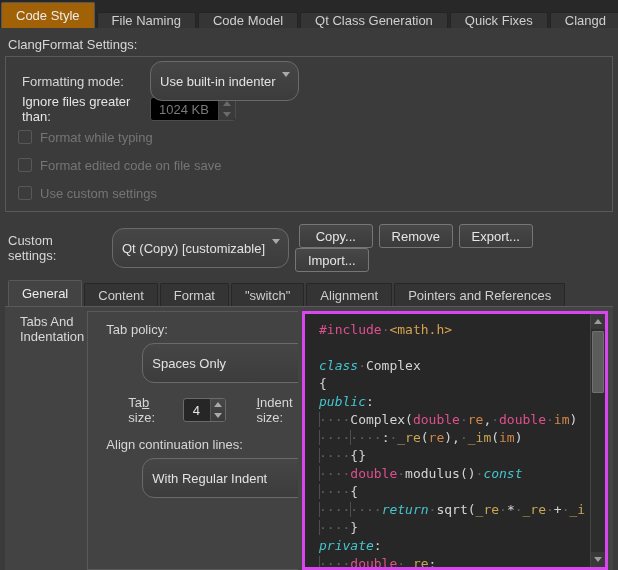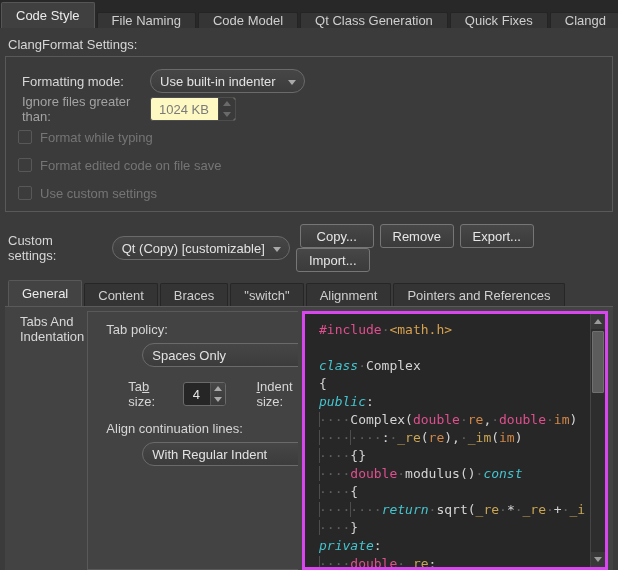--- a/index.html
+++ b/index.html
@@ -19,7 +19,7 @@
     background:#353535; border:1px solid #242424; border-bottom:none;
     border-radius:2px 2px 0 0; color:#cfcfcf; cursor:default; white-space:nowrap;
   }
-  .tab.active { margin-top:2px; background:#404040; border-color:#565656; color:#ececec; }
+  .tab.active { margin-top:2px; background:#a16207; border-color:#565656; color:#ececec; }
 
   
   .content { flex:1; background:#3b3b3b; padding:4px 5px 0 5px; display:flex; flex-direction:column; overflow:hidden; }

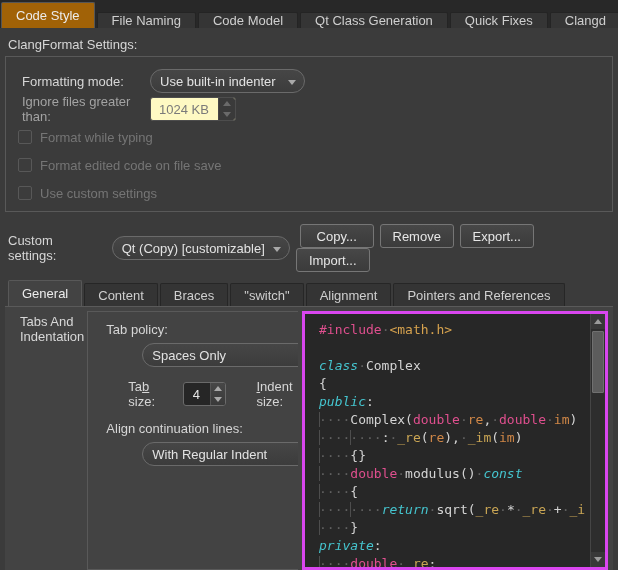--- a/index.html
+++ b/index.html
@@ -34,8 +34,8 @@
 
   
   .combo {
-    position:relative; height:24px; display:inline-flex; align-items:center;
-    padding:0 28px 0 9px; background:linear-gradient(#464646,#3c3c3c);
+    position:relative; height:40px; display:inline-flex; align-items:center;
+    padding:0 22px 0 9px; background:linear-gradient(#464646,#3c3c3c);
     border:1px solid #6a6a6a; border-radius:12px; color:#e2e2e2; white-space:nowrap; cursor:default;
   }
   .combo .arr {

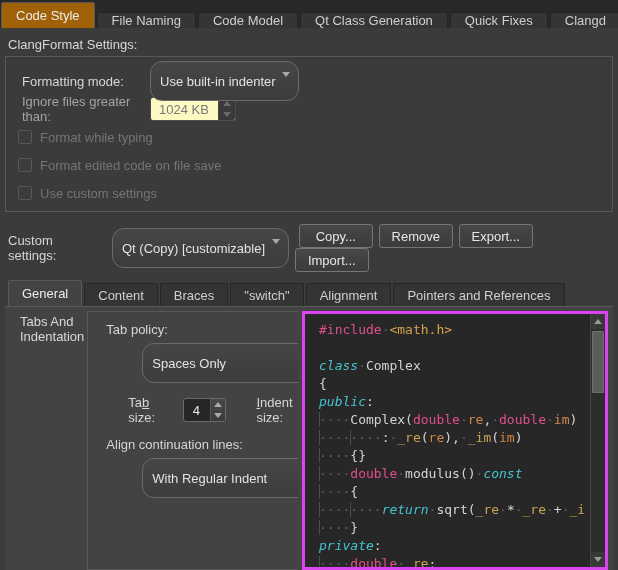--- a/index.html
+++ b/index.html
@@ -30,7 +30,7 @@
   .form-row { display:flex; align-items:center; height:28px; }
   .form-row .lbl { width:128px; }
   .lbl-wide { width:142px; }
-  .disabled-text { color:#a3a3a3; }
+  .disabled-text { color:#e5e5e5; }
 
   
   .combo {

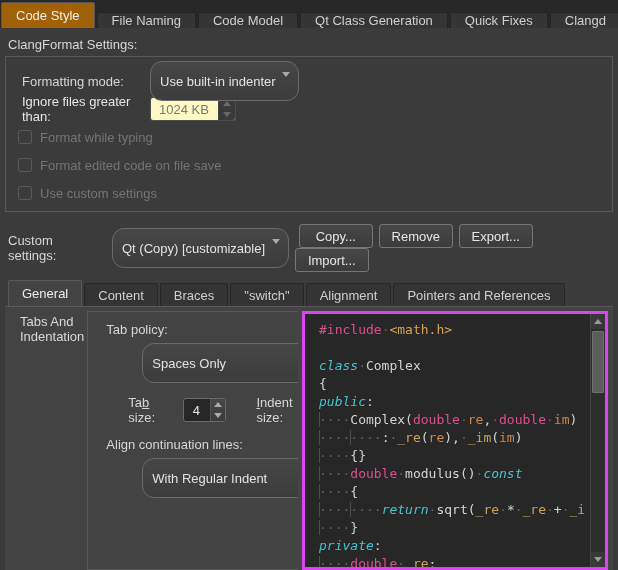--- a/index.html
+++ b/index.html
@@ -51,7 +51,7 @@
   .spin .sbtn { flex:1; display:flex; align-items:center; justify-content:center; }
   .tri-up { width:0; height:0; border-left:4px solid transparent; border-right:4px solid transparent; border-bottom:5px solid #aaa; }
   .tri-dn { width:0; height:0; border-left:4px solid transparent; border-right:4px solid transparent; border-top:5px solid #aaa; }
-  .spin.disabled { border-color:#4d4d4d; background:#fef9c3; }
+  .spin.disabled { border-color:#4d4d4d; background:#000000; }
   .spin.disabled .val { color:#7a7a7a; }
   .spin.disabled .btns { background:#3a3a3a; border-left-color:#474747; }
   .spin.disabled .tri-up { border-bottom-color:#6a6a6a; }

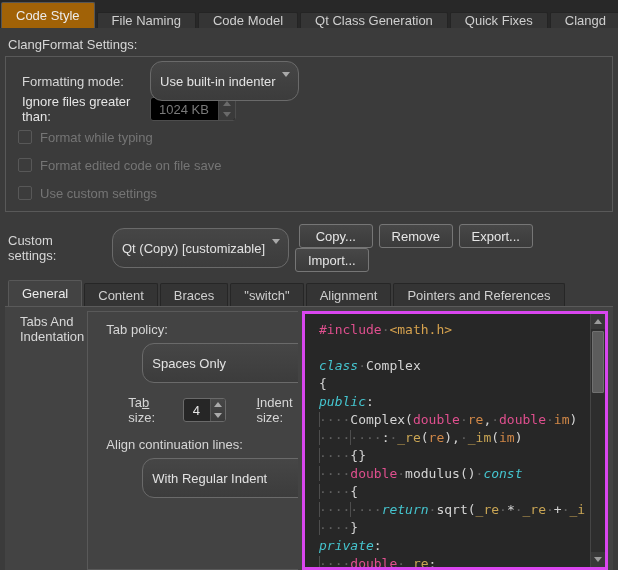--- a/index.html
+++ b/index.html
@@ -191,7 +191,7 @@
     <div class="subtabbar">
         <div class="subtab active">General</div>
         <div class="subtab">Content</div>
-        <div class="subtab">Braces</div>
+        <div class="subtab">Format</div>
         <div class="subtab">"switch"</div>
         <div class="subtab">Alignment</div>
         <div class="subtab">Pointers and References</div>

